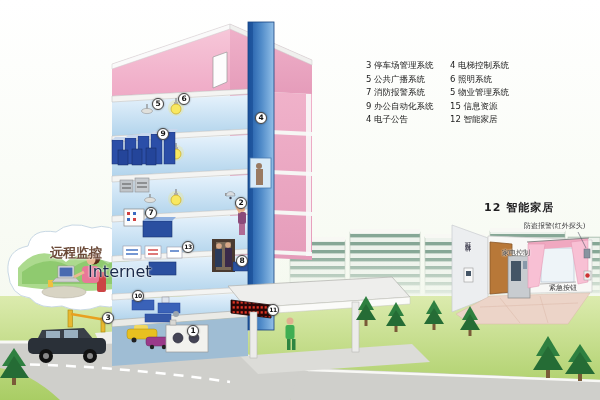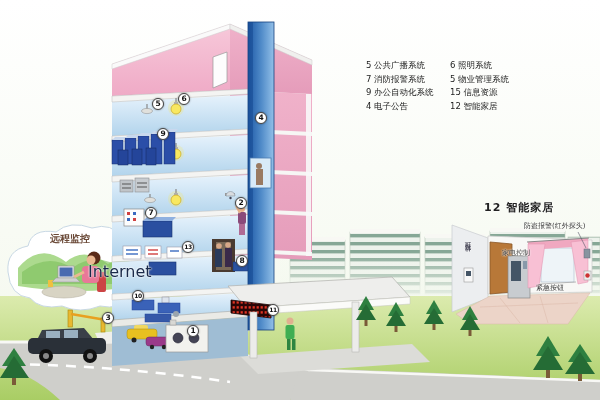--- a/index.html
+++ b/index.html
@@ -408,6 +408,7 @@
 </svg>
 
 <div class="legend">
+      <div class="legend-row"><span class="seg">3 停车场管理系统</span><span class="seg2">4 电梯控制系统</span></div>
       <div class="legend-row"><span class="seg">5 公共广播系统</span><span class="seg2">6 照明系统</span></div>
       <div class="legend-row"><span class="seg">7 消防报警系统</span><span class="seg2">5 物业管理系统</span></div>
       <div class="legend-row"><span class="seg">9 办公自动化系统</span><span class="seg2">15 信息资源</span></div>

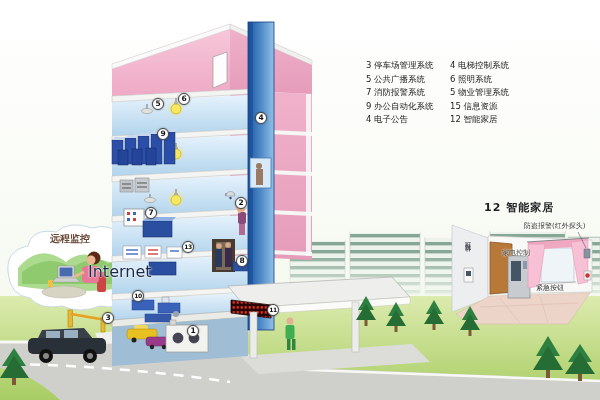--- a/index.html
+++ b/index.html
@@ -13,7 +13,7 @@
   .legend-row .seg2{white-space:nowrap;}
   
   .lbl{position:absolute;color:#333;text-shadow:0 0 2px #fff,0 0 2px #fff;white-space:nowrap;}
-  .lbl-remote{left:50px;top:232px;font-size:10px;font-weight:bold;color:#6b4a38;}
+  .lbl-remote{left:50px;top:244px;font-size:13px;font-weight:bold;color:#6b4a38;}
   .lbl-internet{left:88px;top:262px;font-size:16px;color:#1a2a4a;}
   .lbl-smart-title{left:484px;top:200px;font-size:11px;font-weight:bold;color:#222;letter-spacing:1px;}
   .lbl-alarm{left:524px;top:221px;font-size:7px;}

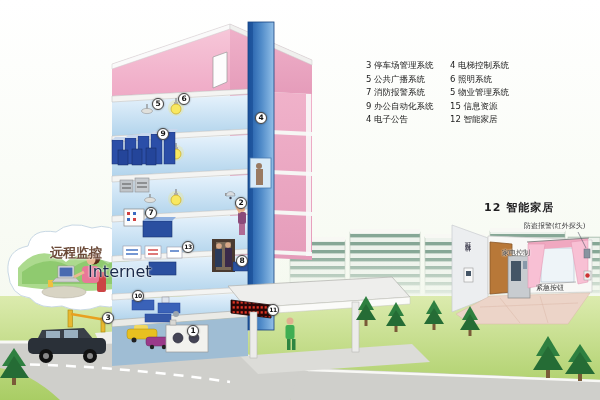--- a/index.html
+++ b/index.html
@@ -19,7 +19,7 @@
   .lbl-alarm{left:524px;top:221px;font-size:7px;}
   .lbl-intercom{left:463px;top:237px;font-size:6.5px;color:#445;writing-mode:vertical-rl;letter-spacing:1px;}
   .lbl-appliance{left:502px;top:248px;font-size:7px;text-align:center;}
-  .lbl-emergency{left:536px;top:283px;font-size:7px;}
+  .lbl-emergency{left:549px;top:283px;font-size:7px;}
   
   .marker{position:absolute;width:12px;height:12px;border-radius:50%;
           background:#fff;border:1px solid #444;box-sizing:border-box;

